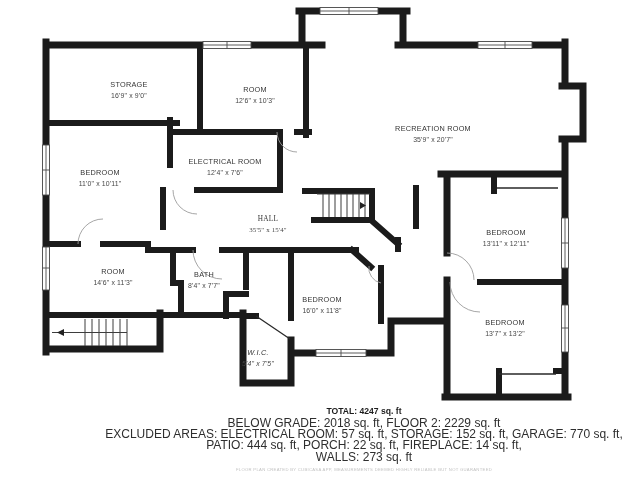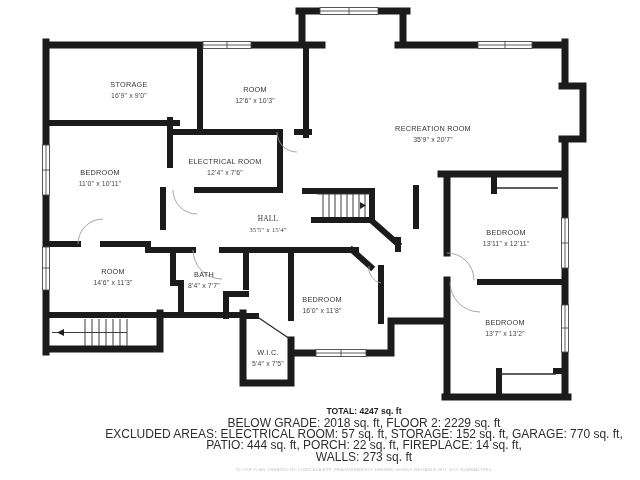--- a/index.html
+++ b/index.html
@@ -194,7 +194,7 @@
     <span class="room-name">BEDROOM</span>
     <span class="room-dims">16'0" x 11'8"</span>
   </div>
-  <div class="room-label" style="left:268px; top:358px;">
+  <div class="room-label" style="left:258px; top:358px;font-style:italic;">
     <span class="room-name">W.I.C.</span>
     <span class="room-dims">5'4" x 7'5"</span>
   </div>

